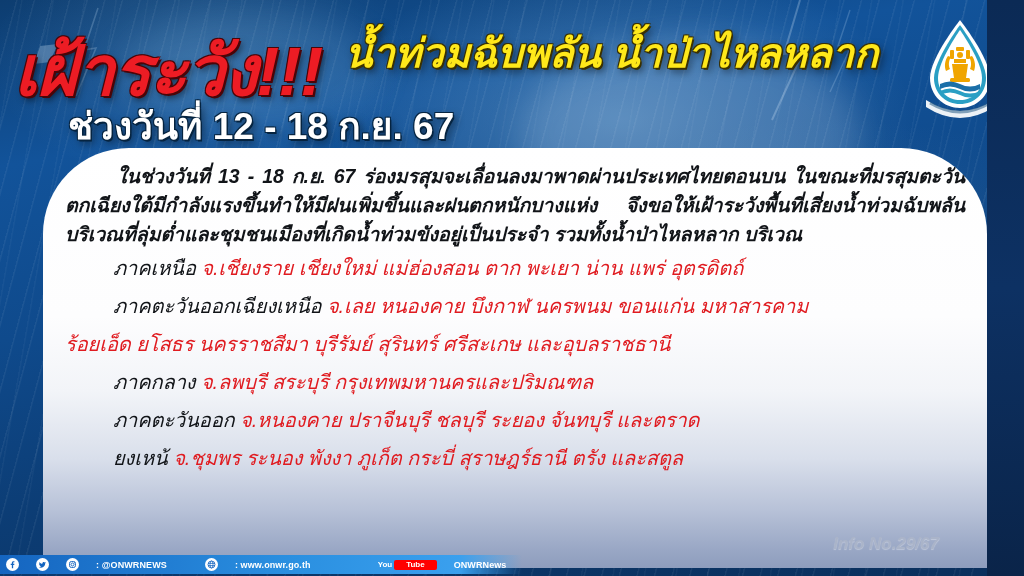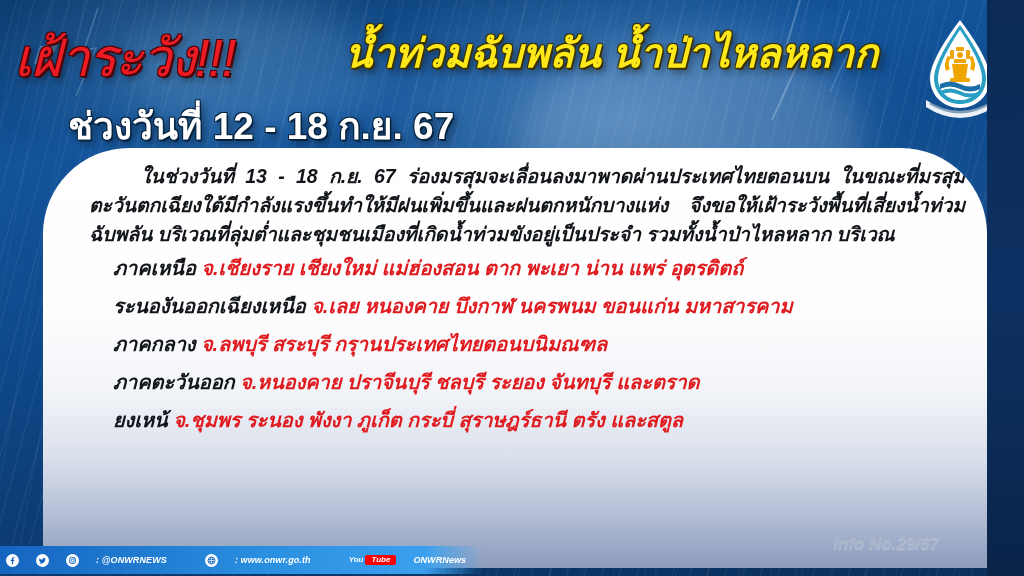--- a/index.html
+++ b/index.html
@@ -52,7 +52,7 @@
 
   .title-alert {
     position: absolute; left: 14px; top: 16px;
-    font-size: 52px; font-weight: normal; font-style: italic;
+    font-size: 69px; font-weight: bold; font-style: italic;
     color: #ed1c24;
     letter-spacing: -1px;
     text-shadow:

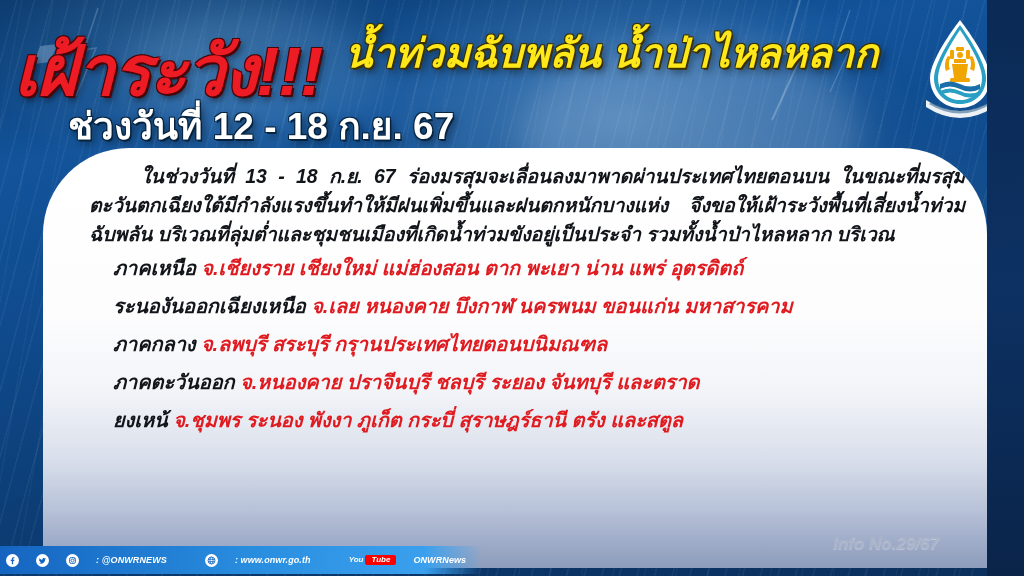--- a/index.html
+++ b/index.html
@@ -108,7 +108,6 @@
     text-align: justify;
     text-indent: 52px;
     letter-spacing: -0.1px;
-    margin-left: 24px;
   }
 
   .region-line {

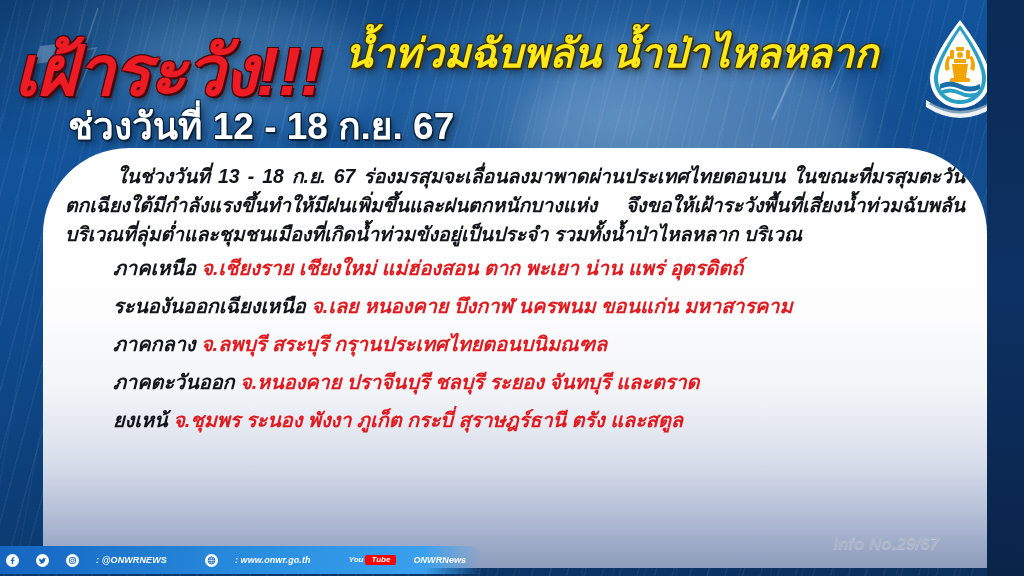--- a/index.html
+++ b/index.html
@@ -111,7 +111,7 @@
   }
 
   .region-line {
-    font-size: 20px; font-weight: bold; font-style: italic;
+    font-size: 20px; font-weight: normal; font-style: italic;
     line-height: 38px;
     white-space: nowrap;
     letter-spacing: -0.1px;

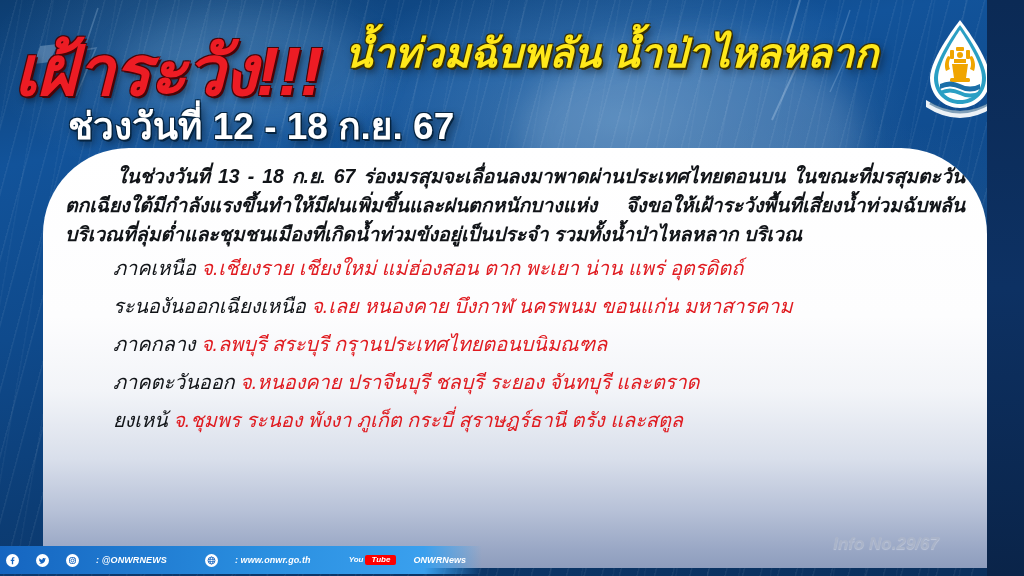--- a/index.html
+++ b/index.html
@@ -216,7 +216,7 @@
       </div>
 
       <div class="region-line indent">
-        <span class="region-label">ระนองันออกเฉียงเหนือ</span>
+        <span class="region-label">ภาคตะวันออกเฉียงเหนือ</span>
         <span class="region-provinces">จ.เลย หนองคาย บึงกาฬ นครพนม ขอนแก่น มหาสารคาม</span>
       </div>
 

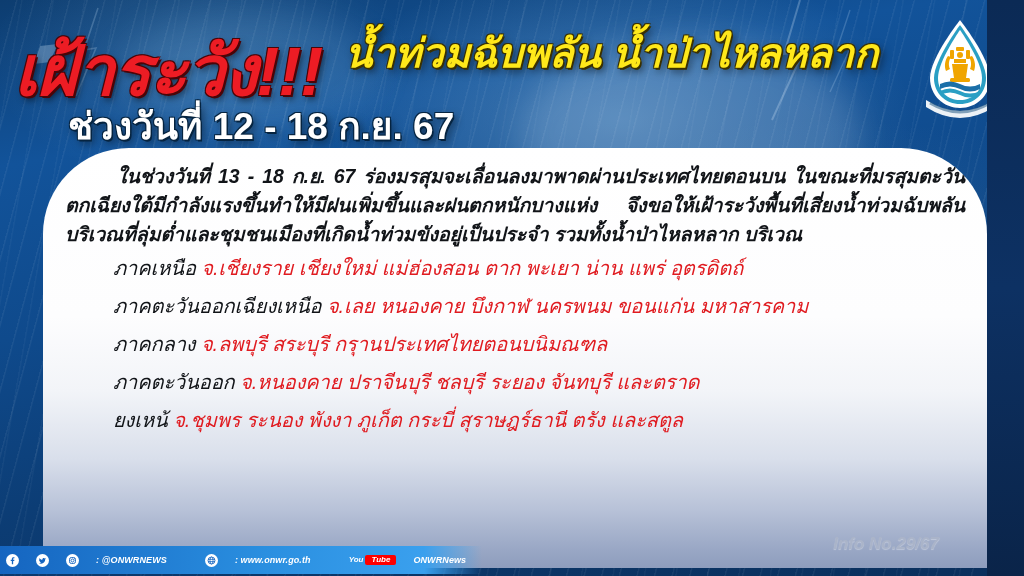--- a/index.html
+++ b/index.html
@@ -219,6 +219,9 @@
         <span class="region-label">ภาคตะวันออกเฉียงเหนือ</span>
         <span class="region-provinces">จ.เลย หนองคาย บึงกาฬ นครพนม ขอนแก่น มหาสารคาม</span>
       </div>
+      <div class="region-line">
+        <span class="region-cont">ร้อยเอ็ด ยโสธร นครราชสีมา บุรีรัมย์ สุรินทร์ ศรีสะเกษ และอุบลราชธานี</span>
+      </div>
 
       <div class="region-line indent">
         <span class="region-label">ภาคกลาง</span>

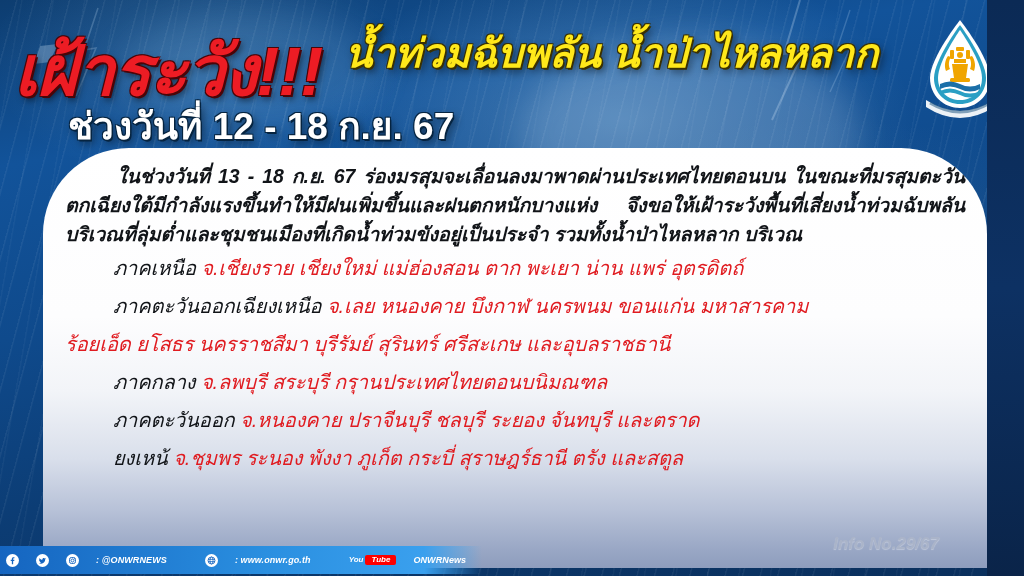--- a/index.html
+++ b/index.html
@@ -225,7 +225,7 @@
 
       <div class="region-line indent">
         <span class="region-label">ภาคกลาง</span>
-        <span class="region-provinces">จ.ลพบุรี สระบุรี  กรุานประเทศไทยตอนบนิมณฑล</span>
+        <span class="region-provinces">จ.ลพบุรี สระบุรี  กรุงเทพมหานครและปริมณฑล</span>
       </div>
 
       <div class="region-line indent">

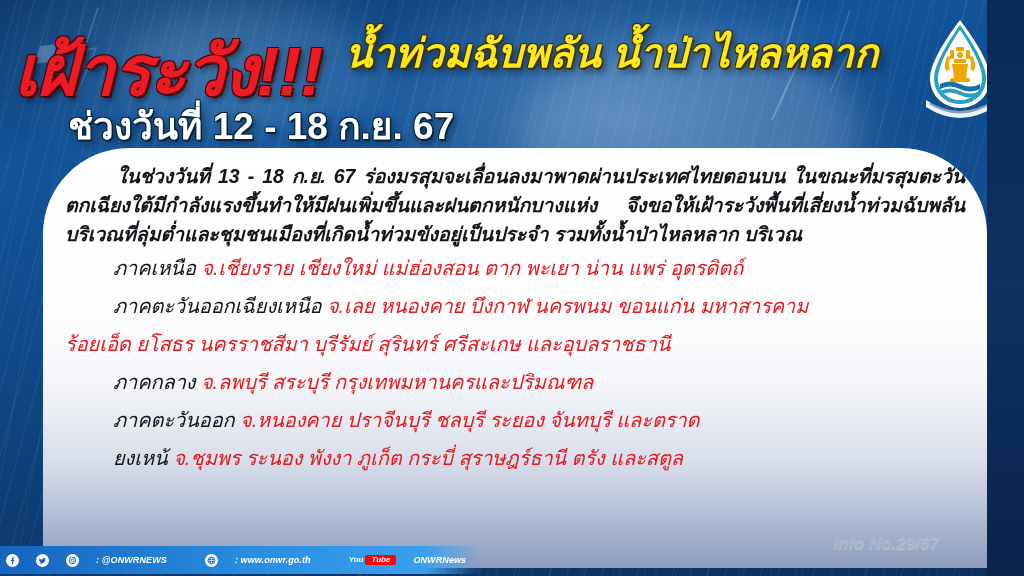--- a/index.html
+++ b/index.html
@@ -137,12 +137,11 @@
   
   .footer-bar {
     position: absolute; left: 0; bottom: 2px;
-    height: 28px;
+    height: 19px;
     display: flex; align-items: center;
     background: linear-gradient(90deg, #1565c0 0%, #2a8fe0 55%, #3aa0ee 88%, rgba(58,160,238,0) 100%);
     padding: 0 16px 0 6px;
     gap: 17px;
-    font-style: italic;
   }
   .fi { width: 13px; height: 13px; display: inline-block; flex: 0 0 auto; }
   .footer-txt {

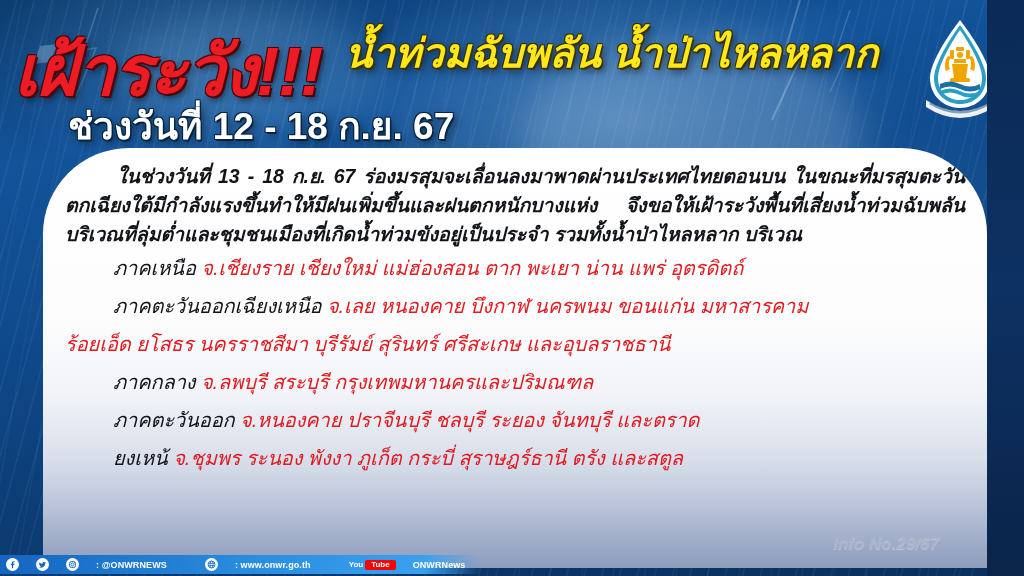--- a/index.html
+++ b/index.html
@@ -156,7 +156,7 @@
     background: #ff0000; color: #fff; font-size: 8px; font-weight: bold;
     padding: 1px 6px; border-radius: 2px; line-height: 1;
   }
-  .yt-you { color: #ffffff; font-size: 8px; font-weight: bold; line-height: 1; }
+  .yt-you { color: #ffffff; font-size: 8px; font-weight: bold; line-height: 1; margin-left: 29px; }
 </style>
 </head>
 <body>

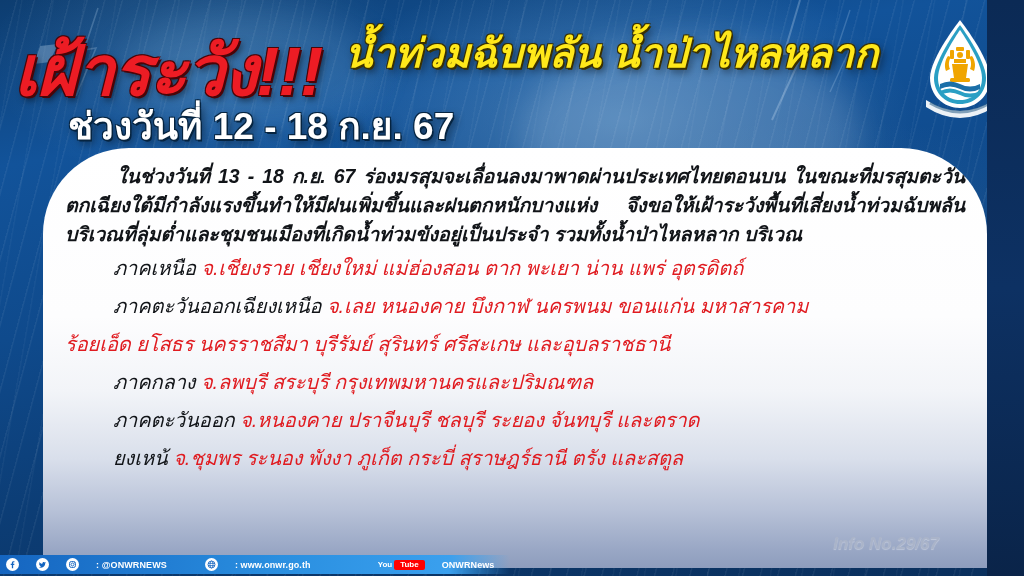--- a/index.html
+++ b/index.html
@@ -154,7 +154,7 @@
   }
   .yt-tube {
     background: #ff0000; color: #fff; font-size: 8px; font-weight: bold;
-    padding: 1px 6px; border-radius: 2px; line-height: 1;
+    padding: 1px 12px; border-radius: 2px; line-height: 1;
   }
   .yt-you { color: #ffffff; font-size: 8px; font-weight: bold; line-height: 1; margin-left: 29px; }
 </style>

